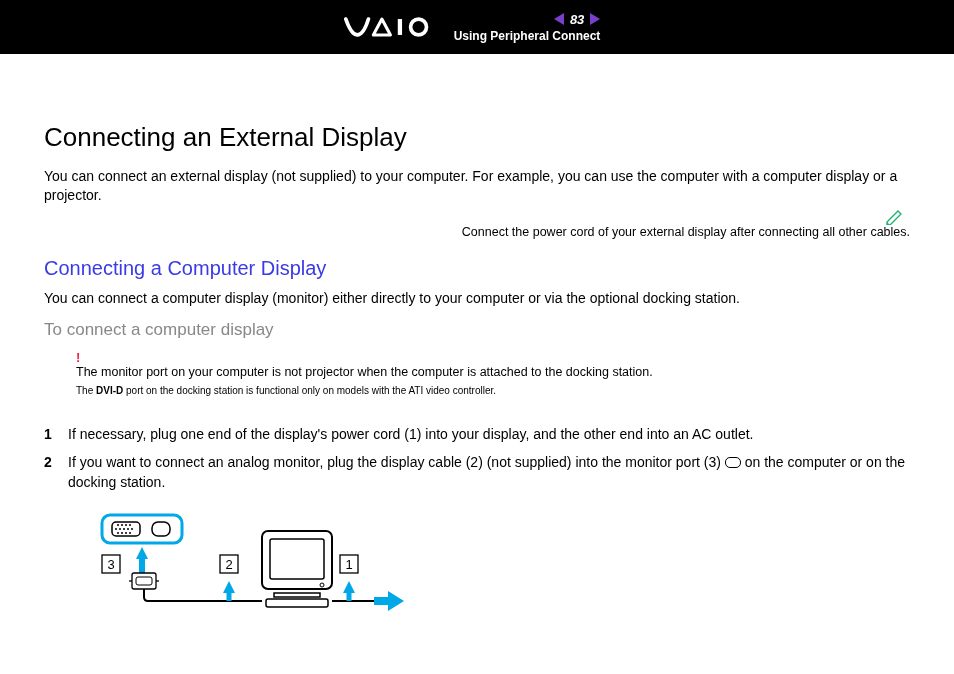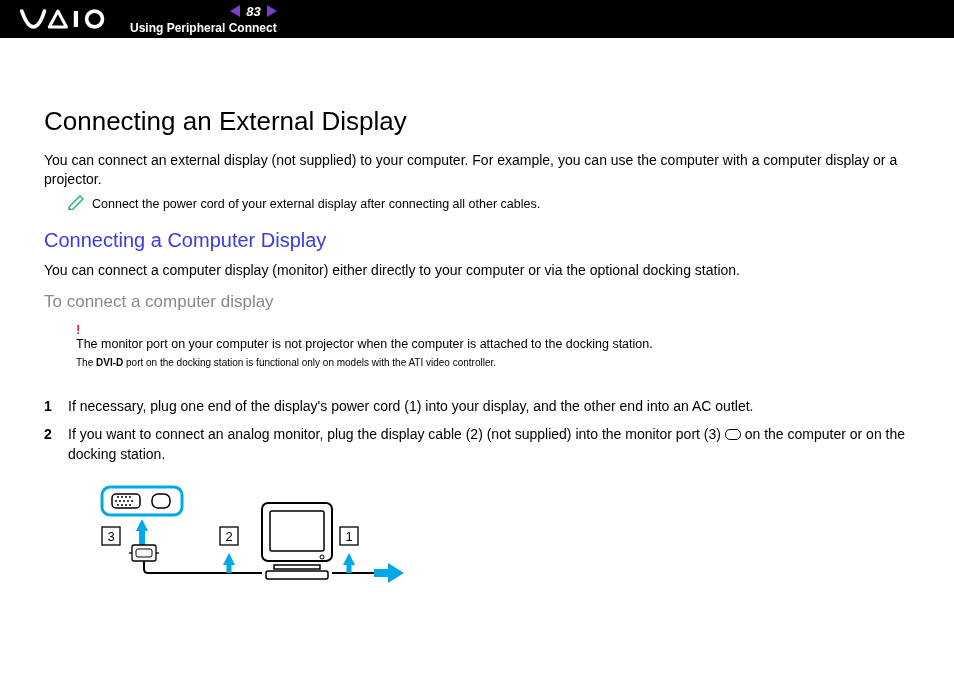--- a/index.html
+++ b/index.html
@@ -12,11 +12,11 @@
     position: relative;
   }
   .header {
-    height: 38px;
+    height: 54px;
     background: #000;
     display: flex;
     align-items: center;
-    justify-content: flex-start;
+    justify-content: center;
     padding: 0 30px 0 20px;
   }
   .vaio-logo { height: 22px; }

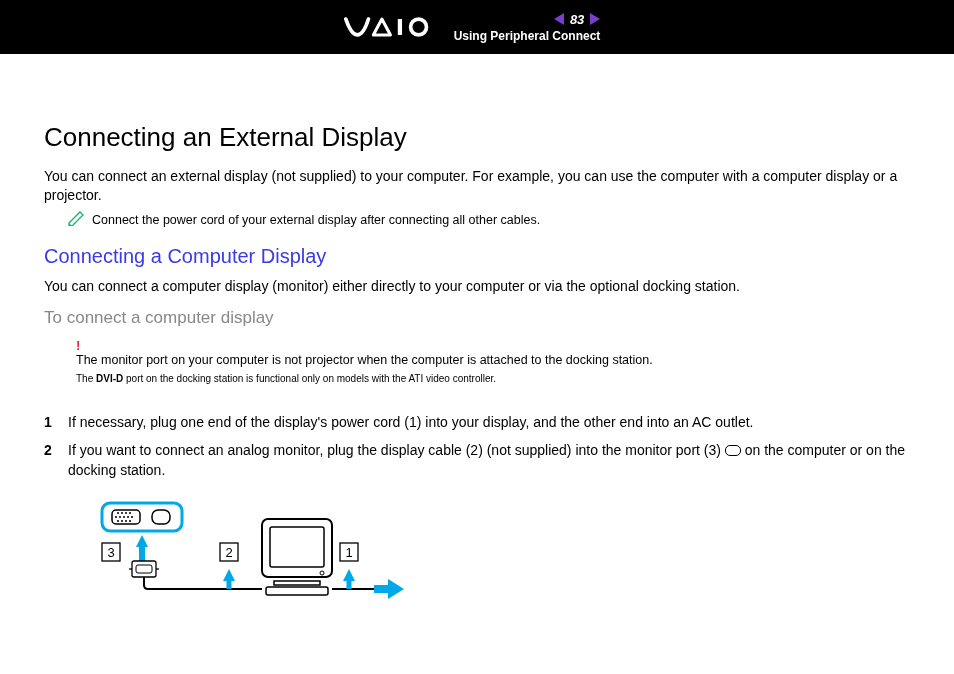--- a/index.html
+++ b/index.html
@@ -30,7 +30,7 @@
   .content { padding: 68px 44px 20px 44px; }
   h1 { font-size: 26px; font-weight: normal; margin-bottom: 14px; }
   .intro { font-size: 14px; line-height: 1.35; margin-bottom: 8px; }
-  .note-row { display: flex; align-items: center; margin-left: 24px; margin-bottom: 18px; }
+  .note-row { display: flex; align-items: flex-end; margin-left: 24px; margin-bottom: 18px; flex-direction: column; }
   .note-icon { margin-right: 6px; margin-top: -4px; }
   .note-text { font-size: 12.5px; }
   h2 { color: #3a3ae6; font-size: 20px; font-weight: normal; margin-bottom: 10px; }

